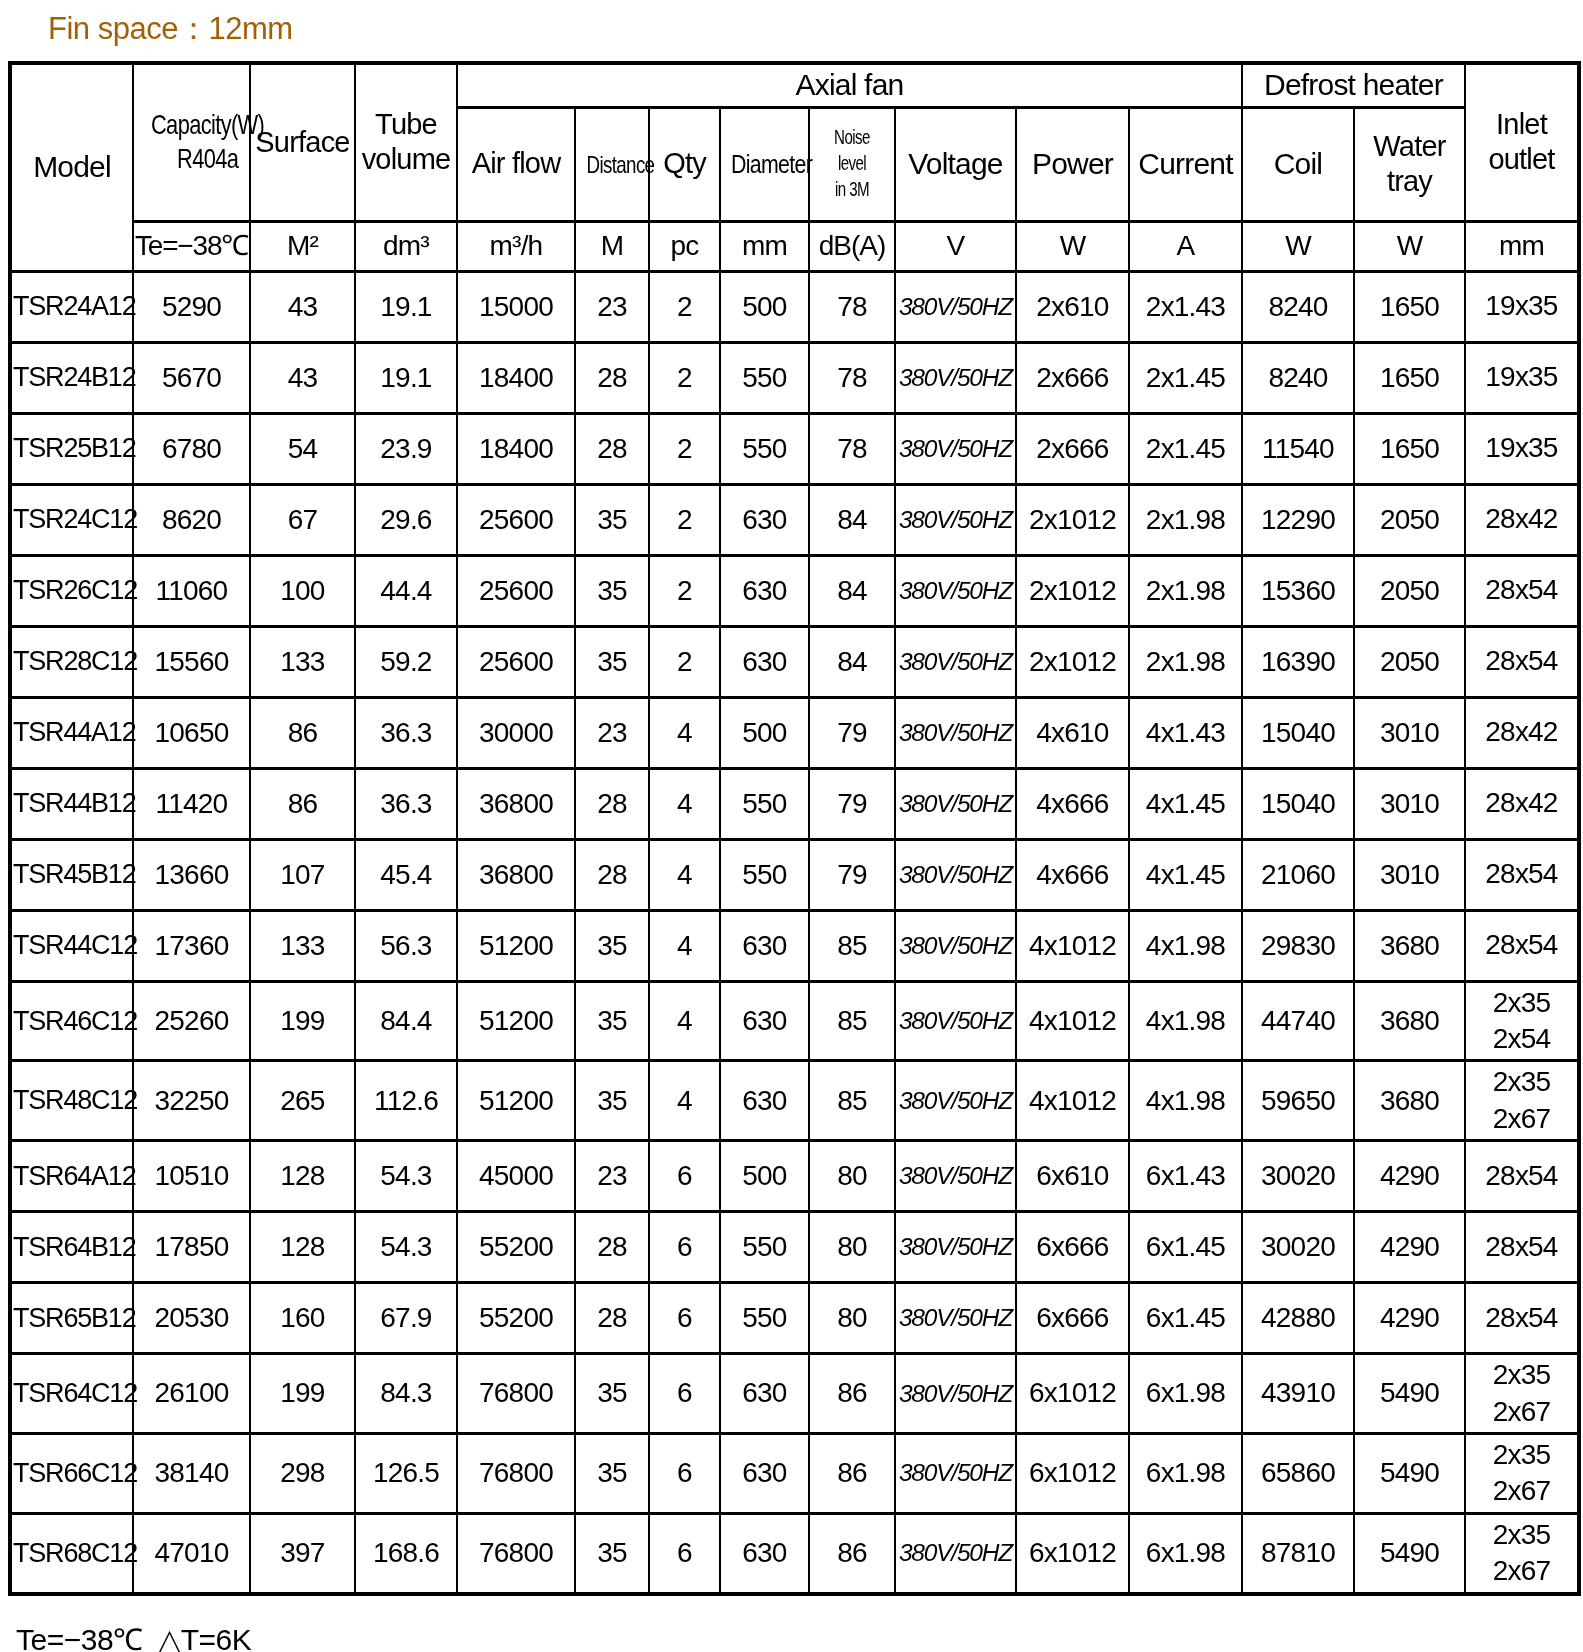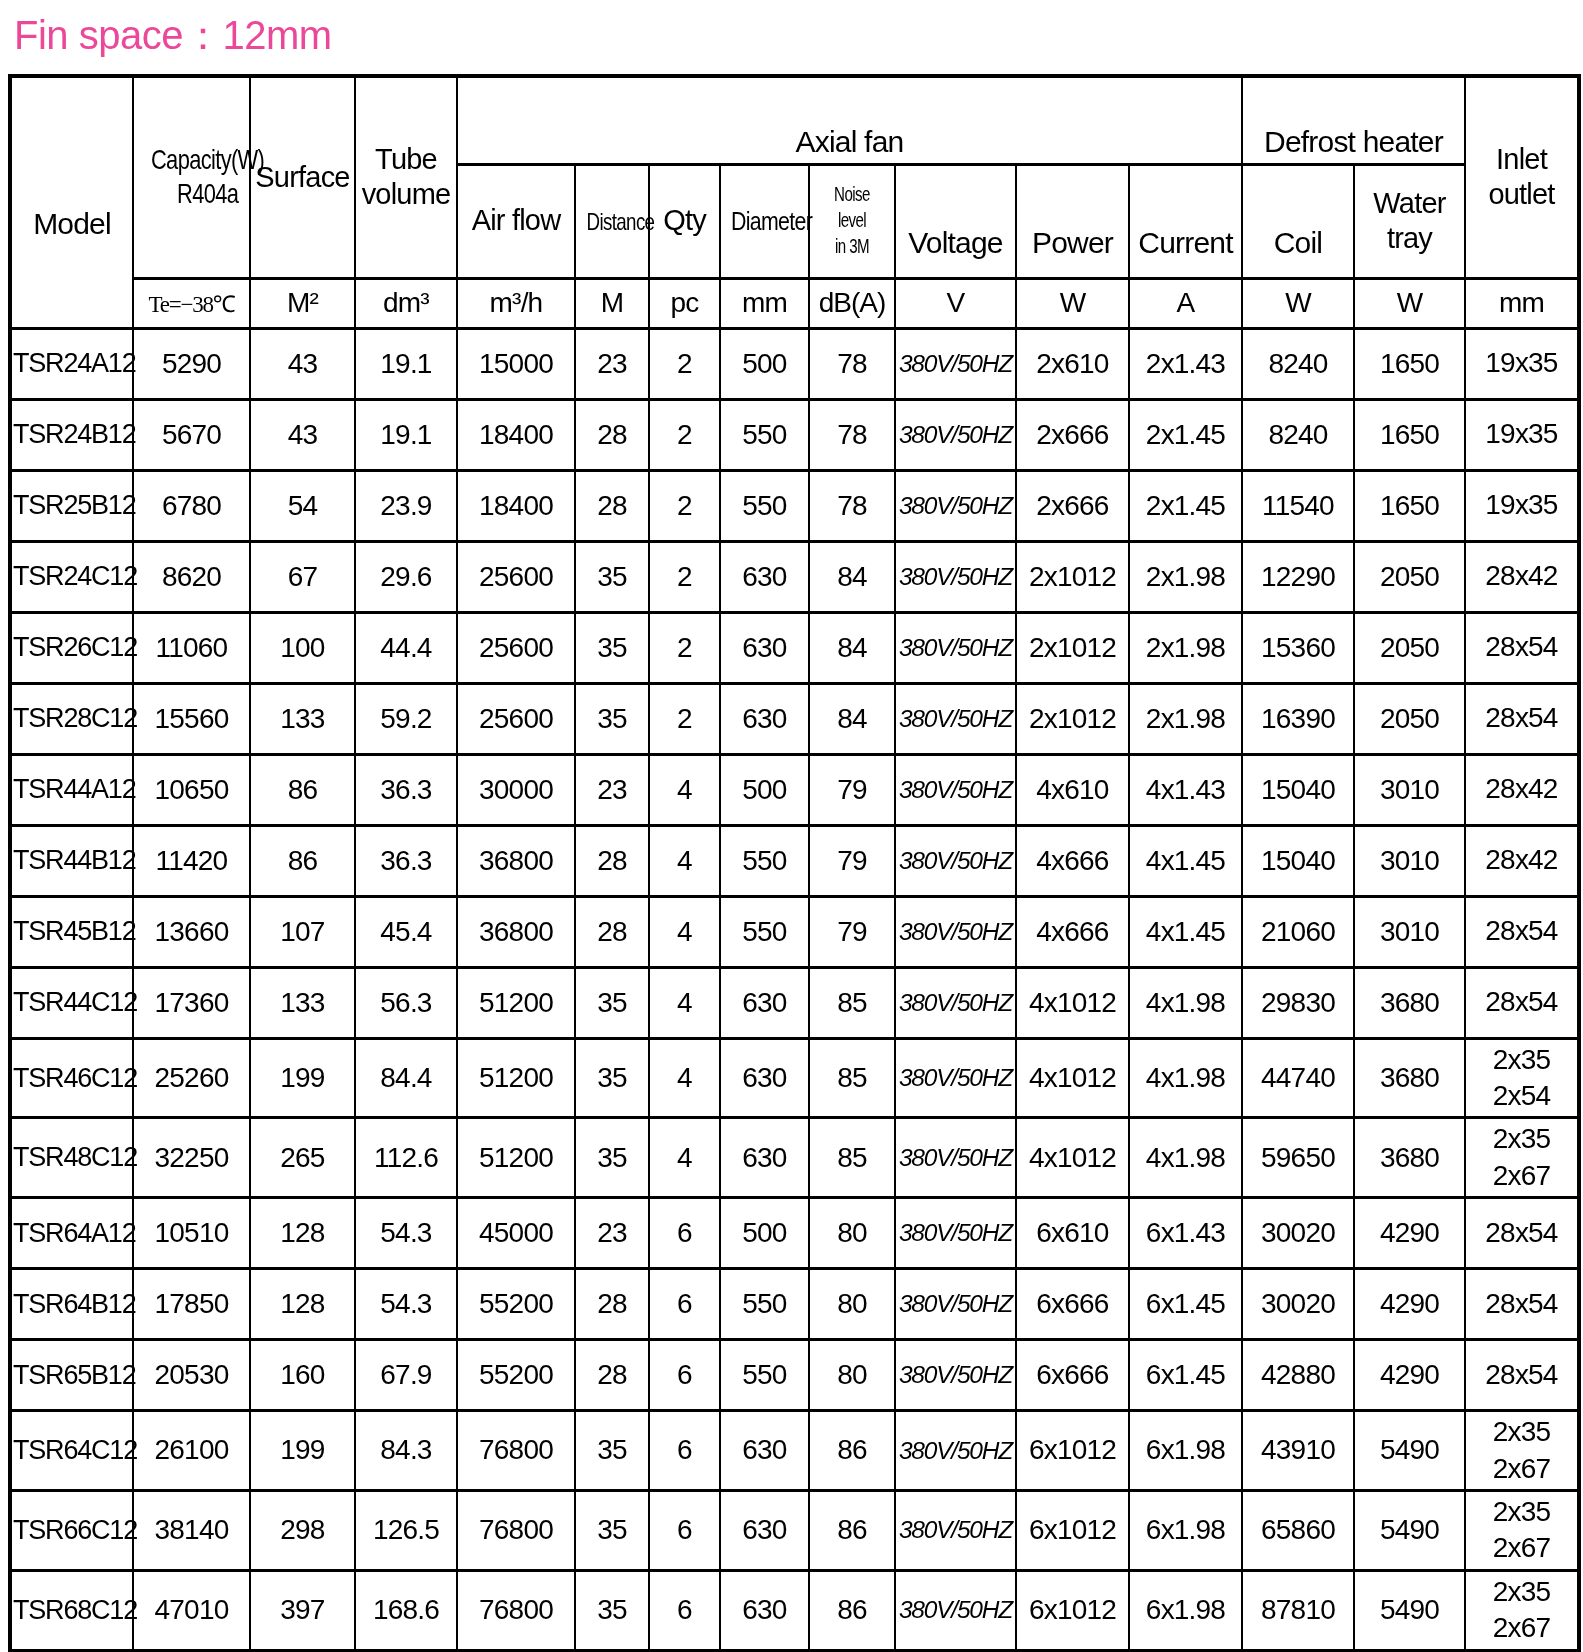--- a/index.html
+++ b/index.html
@@ -5,7 +5,7 @@
   html,body{margin:0;padding:0;background:#fff;}
   body{width:1583px;font-family:"Liberation Sans",sans-serif;color:#000;}
   .page{position:relative;width:1583px;}
-  .title{color:#ec4899;font-size:40px;letter-spacing:-0.5px;margin:8px 0 11px 14px;font-weight:400;}
+  .title{color:#a16207;font-size:31px;letter-spacing:-0.5px;margin:8px 0 11px 48px;font-weight:400;}
   table{border-collapse:collapse;table-layout:fixed;margin-left:8px;width:1569px;border:4px solid #000;}
   td{border:2px solid #000;border-top-width:3px;border-bottom-width:3px;
      text-align:center;vertical-align:middle;font-size:28px;letter-spacing:-0.8px;

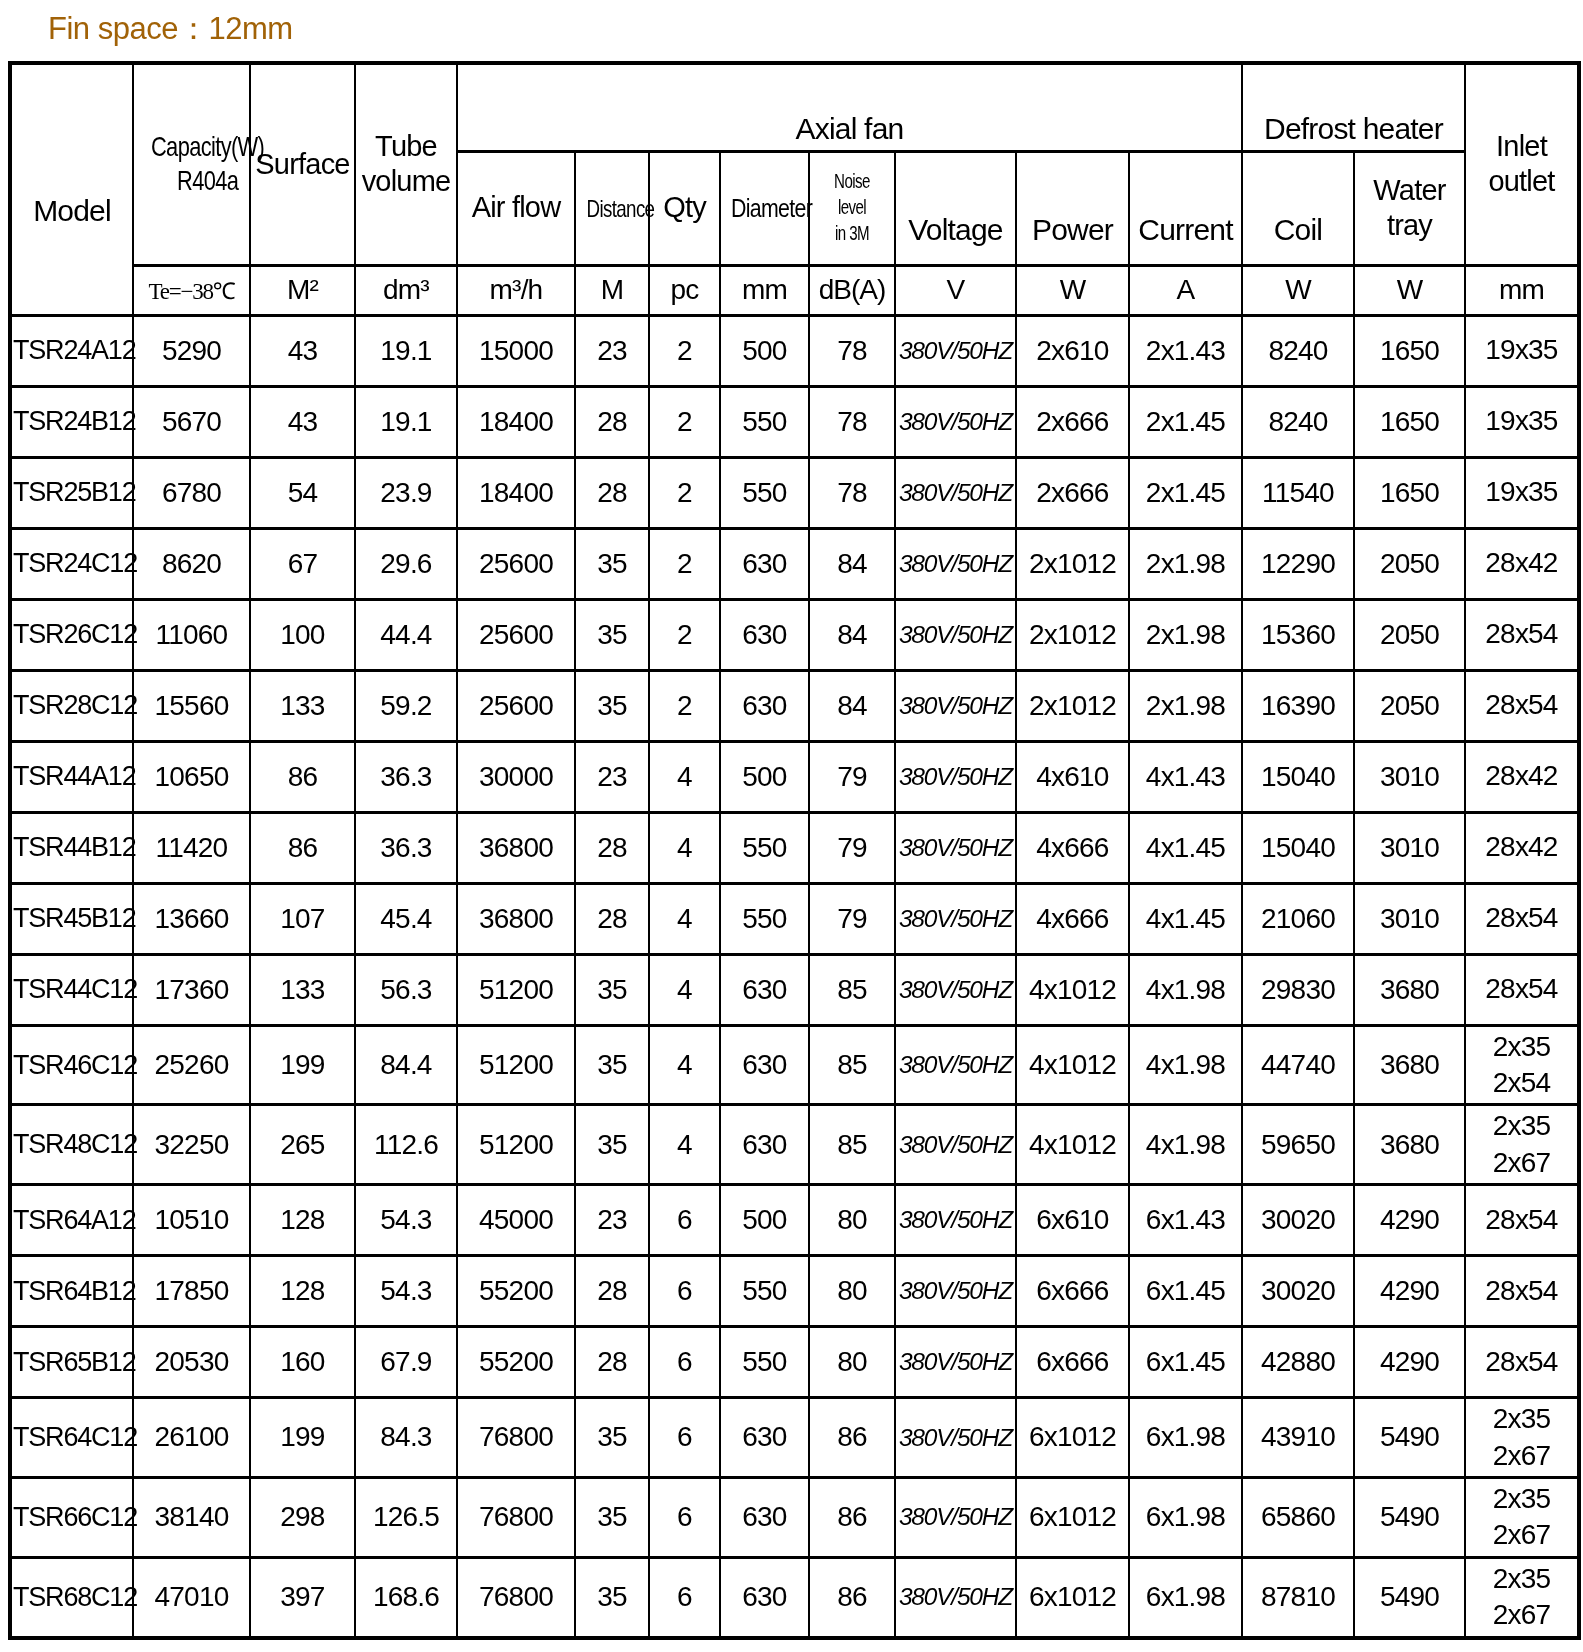--- a/index.html
+++ b/index.html
@@ -18,7 +18,7 @@
   tbody td:nth-child(10){font-size:24.5px;letter-spacing:-1.2px;font-style:italic;}
   tbody td:nth-child(15){line-height:1.3;text-align:center;}
   .lbl{display:inline-block;}
-  .f30{font-size:30px;margin-top:44px;} .f29{font-size:29px;} .f28{font-size:28px;}
+  .f30{font-size:30px;} .f29{font-size:29px;} .f28{font-size:28px;}
   .f27{font-size:23px;font-family:Liberation Serif, serif;} .f26{font-size:26px;} .f24{font-size:24px;} .f21{font-size:21px;}
   .sc72{transform:scaleX(0.72);}
   .sc78{transform:scaleX(0.78);} .sc82{transform:scaleX(0.82);}

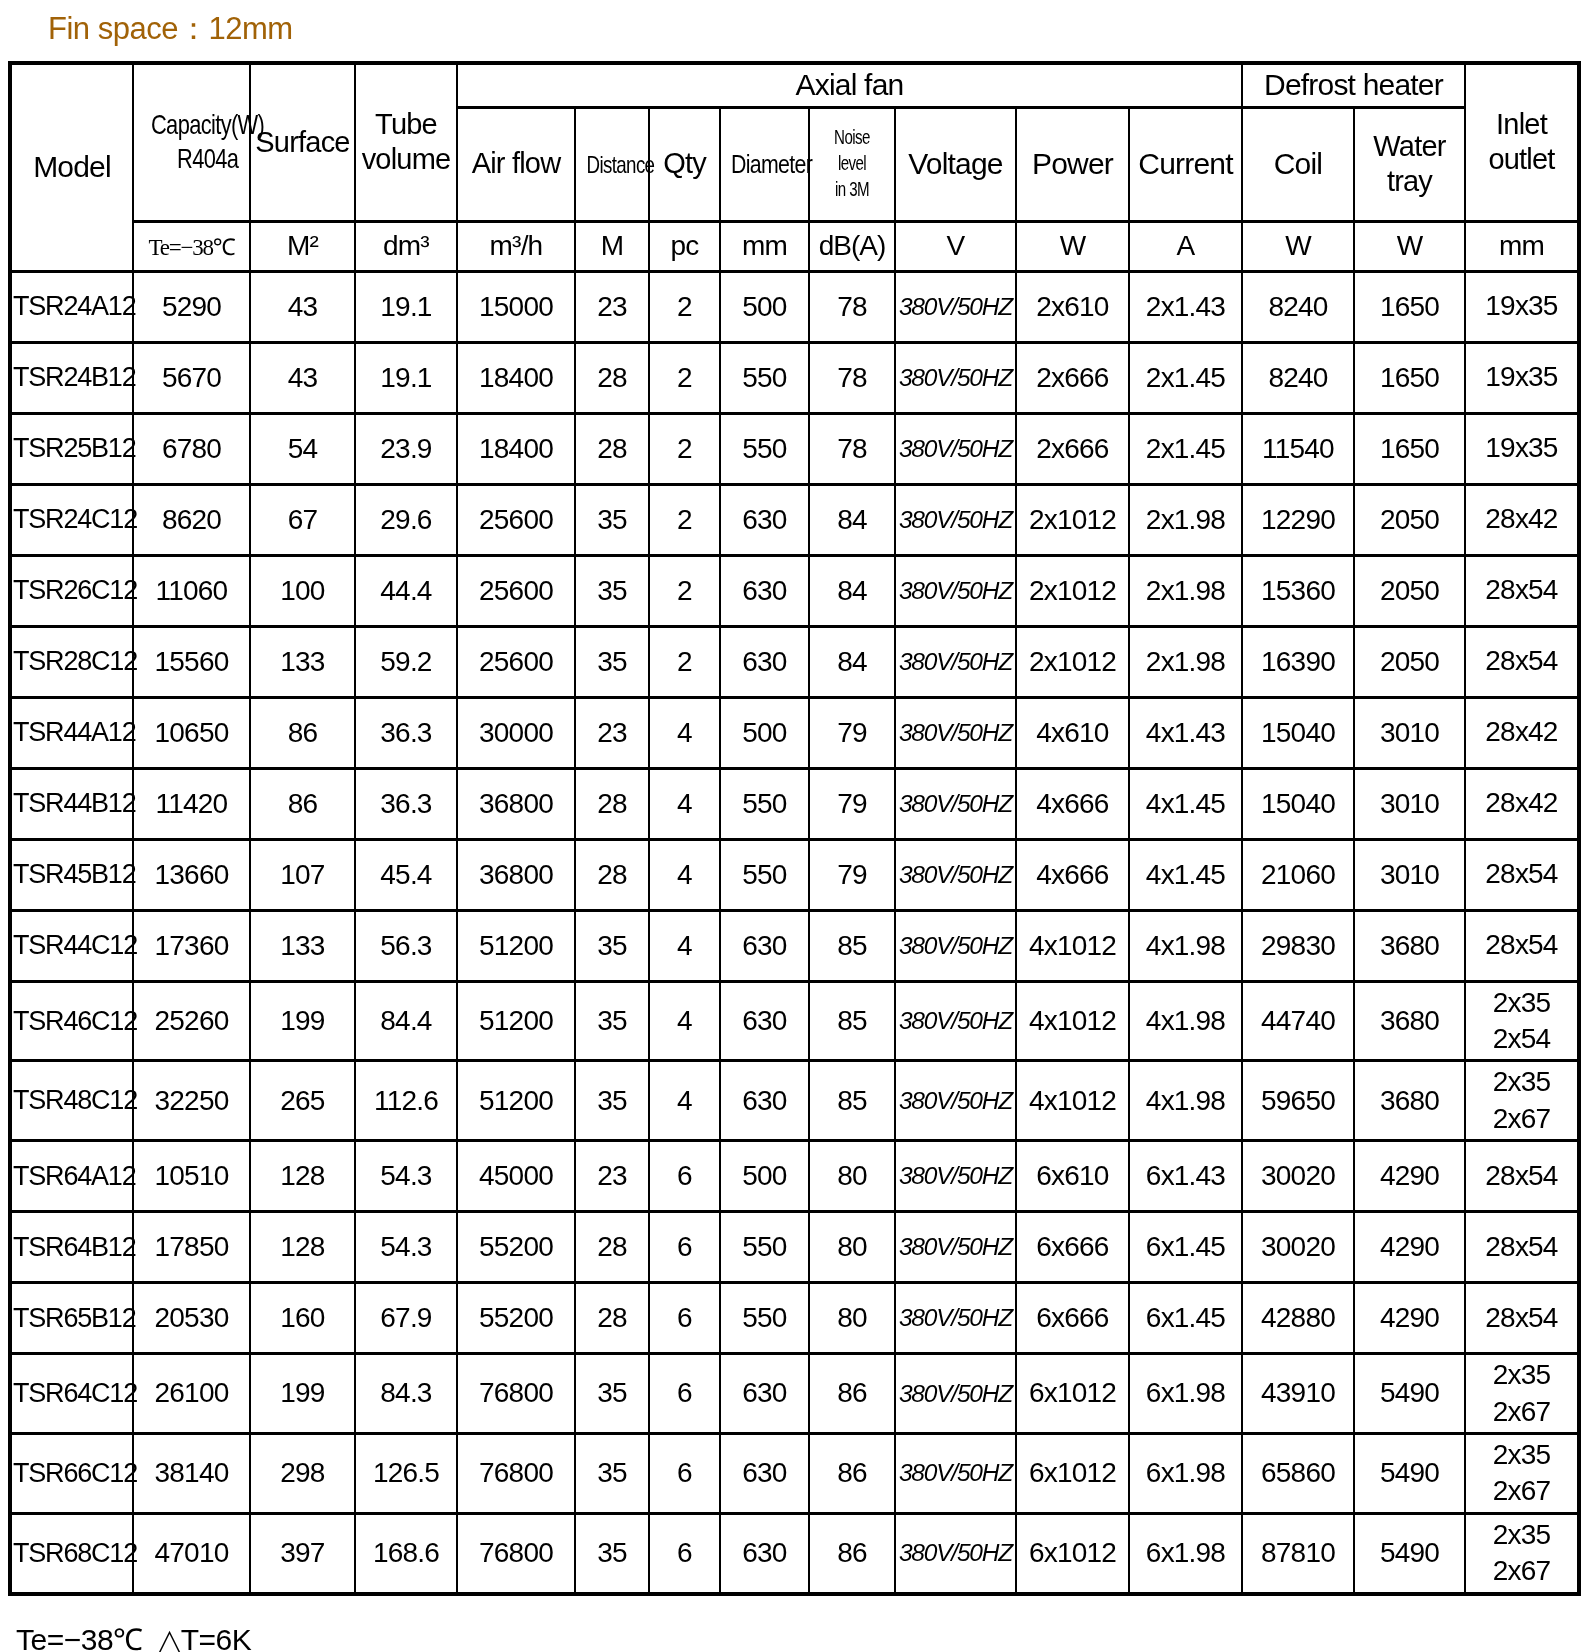--- a/index.html
+++ b/index.html
@@ -19,7 +19,7 @@
   tbody td:nth-child(15){line-height:1.3;text-align:center;}
   .lbl{display:inline-block;}
   .f30{font-size:30px;} .f29{font-size:29px;} .f28{font-size:28px;}
-  .f27{font-size:23px;font-family:Liberation Serif, serif;} .f26{font-size:26px;} .f24{font-size:24px;} .f21{font-size:21px;}
+  .f27{font-size:28px;} .f26{font-size:26px;} .f24{font-size:24px;} .f21{font-size:21px;}
   .sc72{transform:scaleX(0.72);}
   .sc78{transform:scaleX(0.78);} .sc82{transform:scaleX(0.82);}
   .footer{font-size:30px;letter-spacing:-0.5px;margin:22px 0 0 16px;white-space:pre;}

